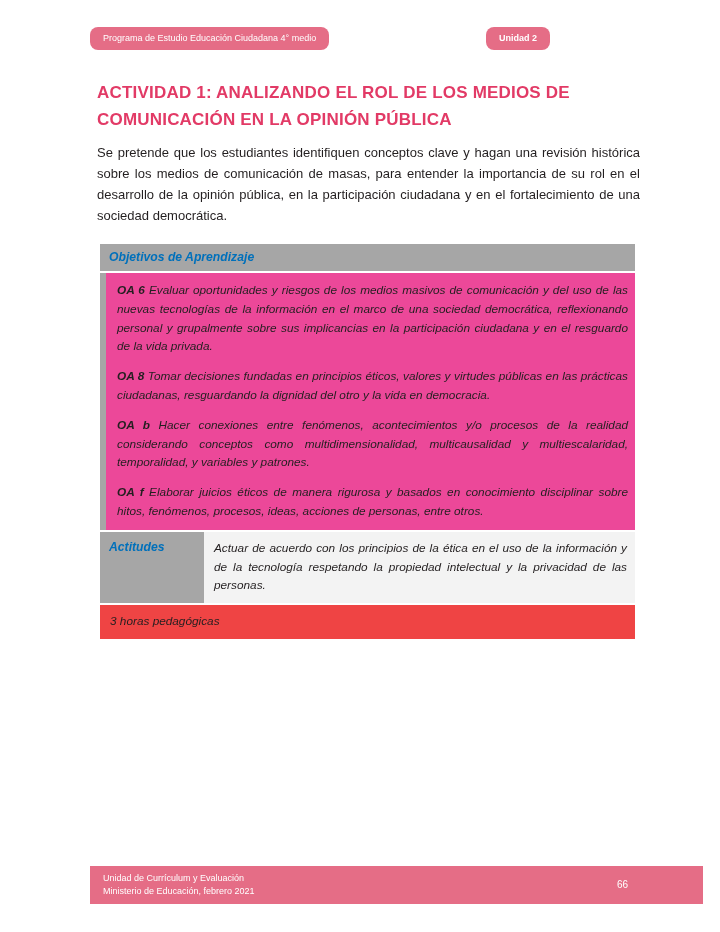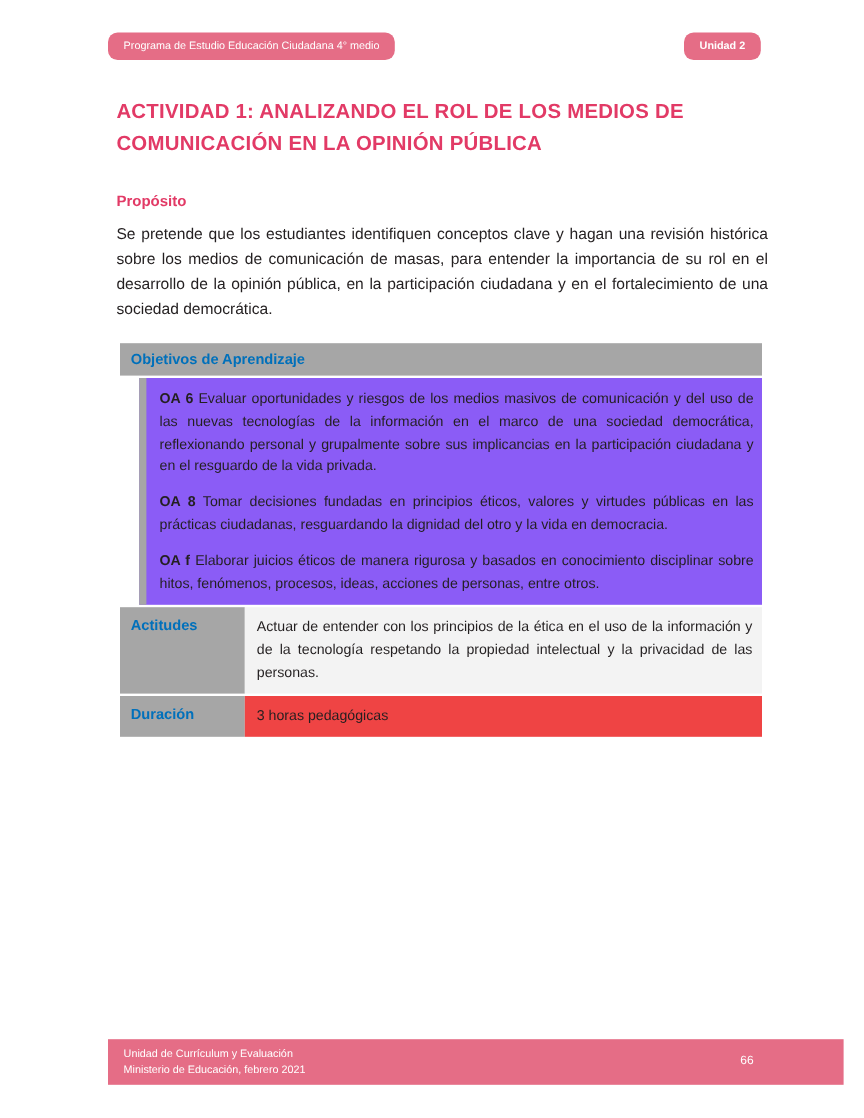--- a/index.html
+++ b/index.html
@@ -10,7 +10,7 @@
     color:#231f20;
   }
   .topbar {
-    position:absolute; top:27px; left:90px; width:544px;
+    position:absolute; top:27px; left:90px; width:460px;
     display:flex; justify-content:space-between; align-items:flex-start;
   }
   .badge {

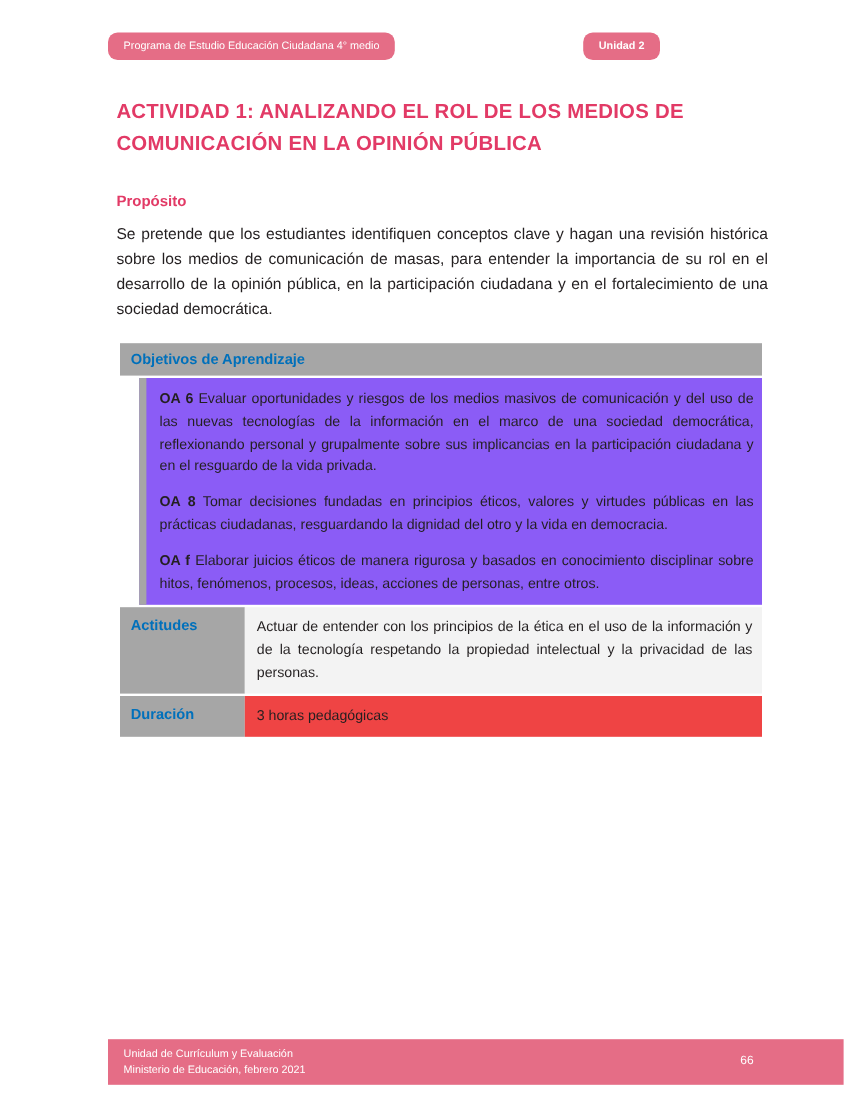--- a/index.html
+++ b/index.html
@@ -76,7 +76,6 @@
   <div class="content">
     <h1 class="title">ACTIVIDAD 1: ANALIZANDO EL ROL DE LOS MEDIOS DE COMUNICACIÓN EN LA OPINIÓN PÚBLICA</h1>
 
-    <h2 class="proposito-h">Propósito</h2>
 
     <p class="lede">Se pretende que los estudiantes identifiquen conceptos clave y hagan una revisión histórica sobre los medios de comunicación de masas, para entender la importancia de su rol en el desarrollo de la opinión pública, en la participación ciudadana y en el fortalecimiento de una sociedad democrática.</p>
 

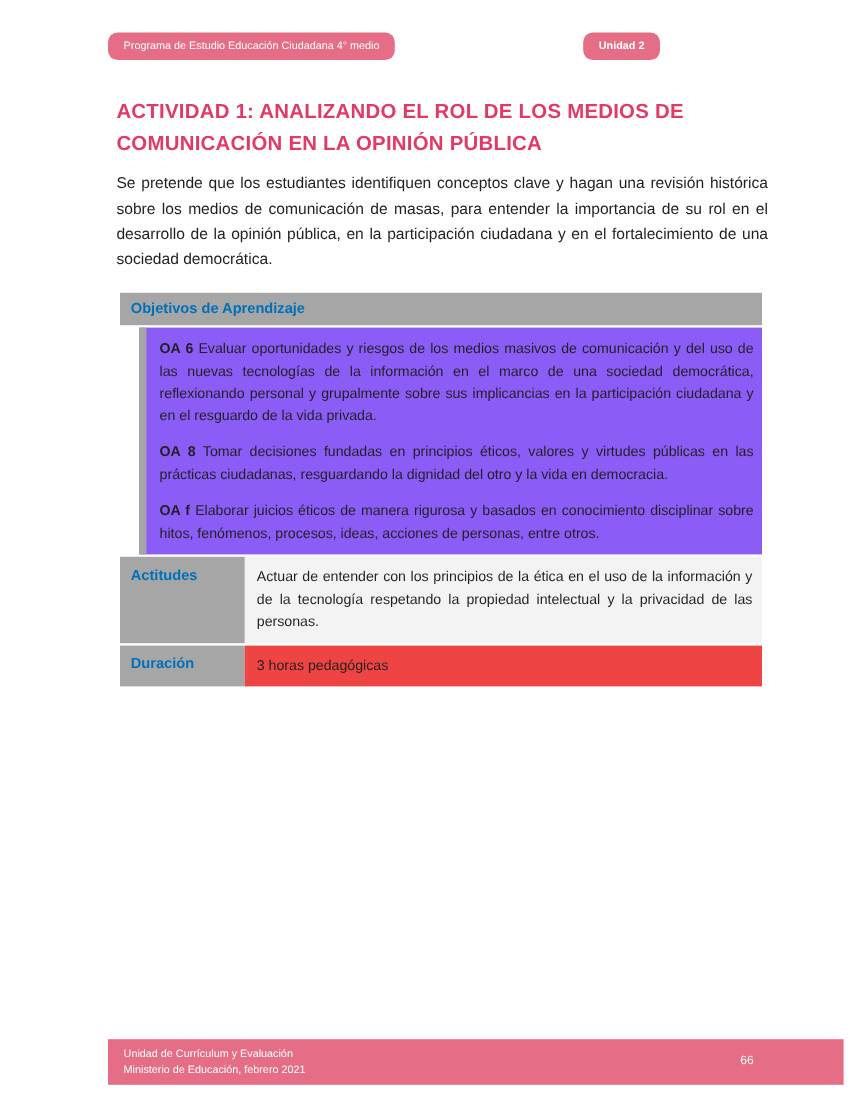--- a/index.html
+++ b/index.html
@@ -29,7 +29,7 @@
     font-size:12.5px; font-weight:bold;
   }
   .lede { margin-top:9px; font-size:13px; line-height:21px; text-align:justify; }
-  .obj-table { margin-top:18px; margin-left:3px; width:535px; font-size:12.2px; }
+  .obj-table { margin-top:18px; margin-left:3px; width:535px; font-size:12.2px;font-style:italic; }
   .t-header {
     background:var(--gray,#a6a6a6); color:var(--blue,#0070bb);
     font-weight:bold; padding:6px 9px 7px; font-size:12.2px;

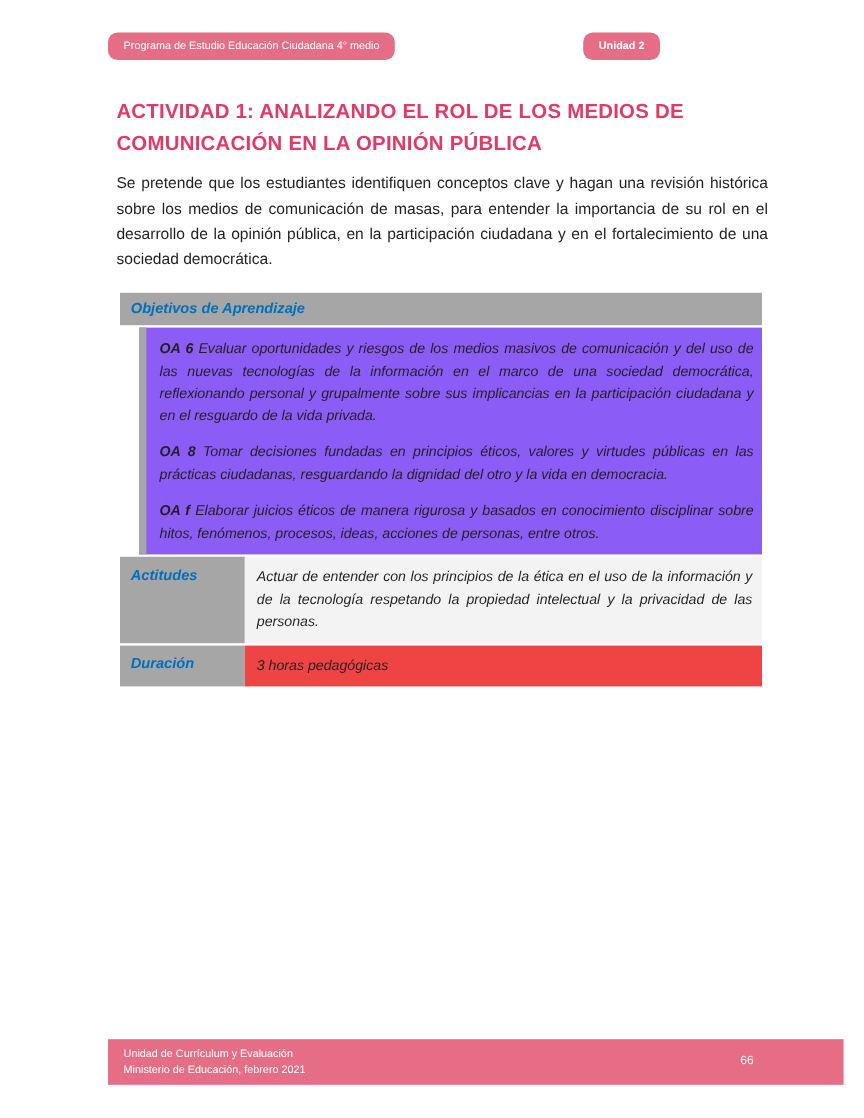--- a/index.html
+++ b/index.html
@@ -35,10 +35,9 @@
     font-weight:bold; padding:6px 9px 7px; font-size:12.2px;
   }
   .oa-body {
-    background:#8b5cf6; margin-top:2px;
+    background:#ec4899; margin-top:2px;
     border-left:6px solid var(--gray,#a6a6a6);
     padding:8px 7px 9px 11px;
-    margin-left:16px;
   }
   .oa-body p {
     text-align:justify; font-size:11.8px; line-height:18.8px; margin-bottom:11px;

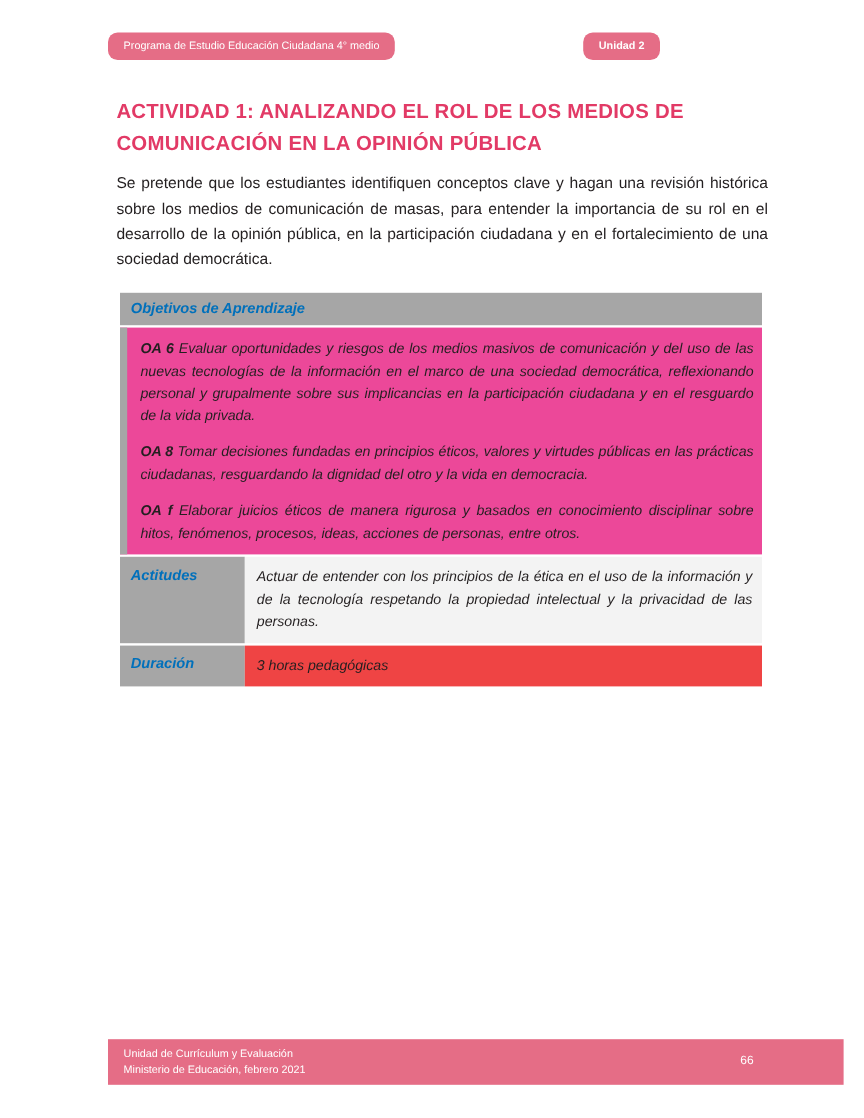--- a/index.html
+++ b/index.html
@@ -85,6 +85,7 @@
       <div class="oa-body">
         <p><b>OA 6</b> <span>Evaluar oportunidades y riesgos de los medios masivos de comunicación y del uso de las nuevas tecnologías de la información en el marco de una sociedad democrática, reflexionando personal y grupalmente sobre sus implicancias en la participación ciudadana y en el resguardo de la vida privada.</span></p>
         <p><b>OA 8</b> <span>Tomar decisiones fundadas en principios éticos, valores y virtudes públicas en las prácticas ciudadanas, resguardando la dignidad del otro y la vida en democracia.</span></p>
+        <p><b>OA b</b> <span>Hacer conexiones entre fenómenos, acontecimientos y/o procesos de la realidad considerando conceptos como multidimensionalidad, multicausalidad y multiescalaridad, temporalidad, y variables y patrones.</span></p>
         <p><b>OA f</b> <span>Elaborar juicios éticos de manera rigurosa y basados en conocimiento disciplinar sobre hitos, fenómenos, procesos, ideas, acciones de personas, entre otros.</span></p>
       </div>
 

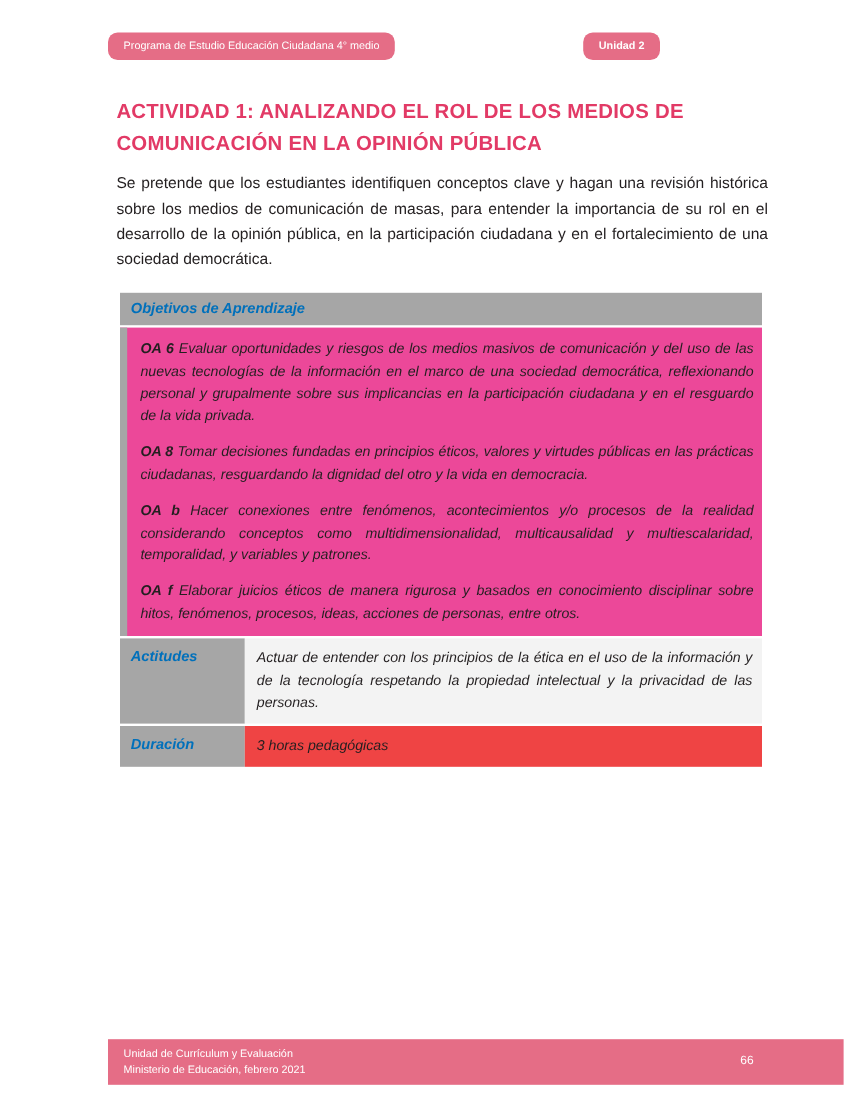--- a/index.html
+++ b/index.html
@@ -91,7 +91,7 @@
 
       <div class="trow">
         <div class="tlabel">Actitudes</div>
-        <div class="tcontent shaded">Actuar de entender con los principios de la ética en el uso de la información y de la tecnología respetando la propiedad intelectual y la privacidad de las personas.</div>
+        <div class="tcontent shaded">Actuar de acuerdo con los principios de la ética en el uso de la información y de la tecnología respetando la propiedad intelectual y la privacidad de las personas.</div>
       </div>
 
       <div class="trow">

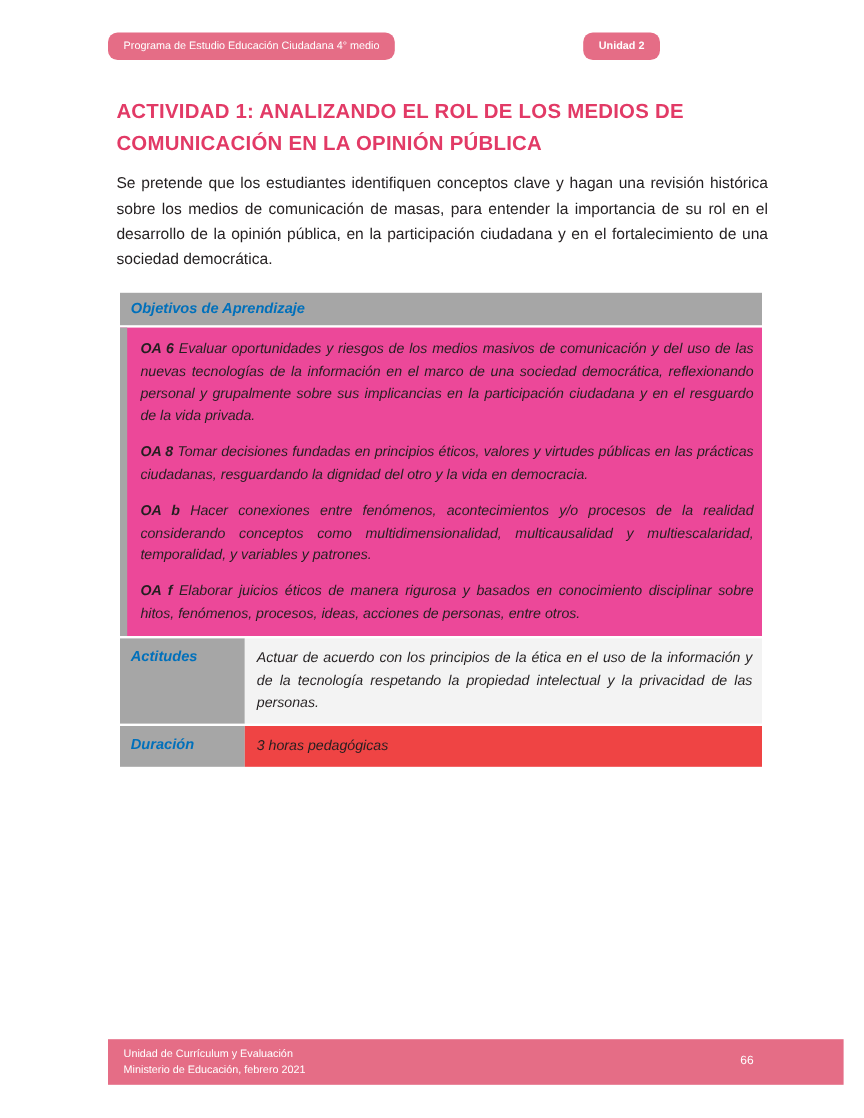--- a/index.html
+++ b/index.html
@@ -95,7 +95,6 @@
       </div>
 
       <div class="trow">
-        <div class="tlabel">Duración</div>
         <div class="tcontent">3 horas pedagógicas</div>
       </div>
 

